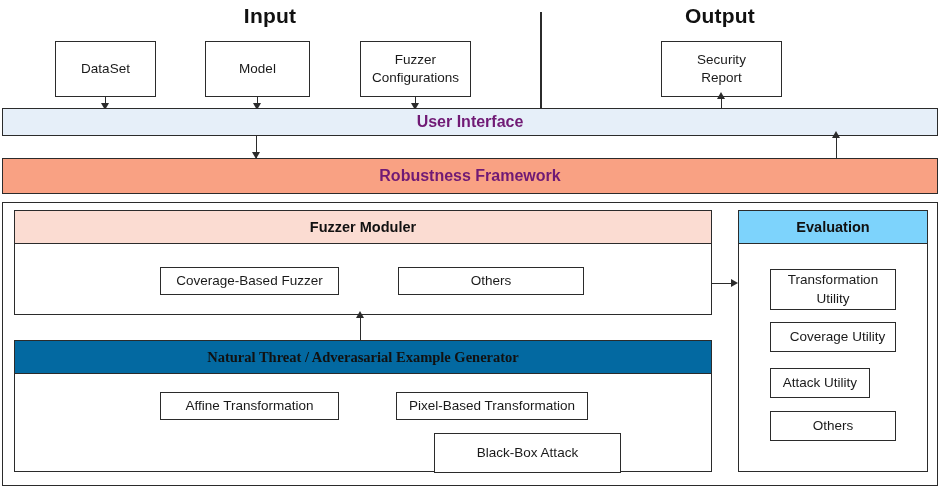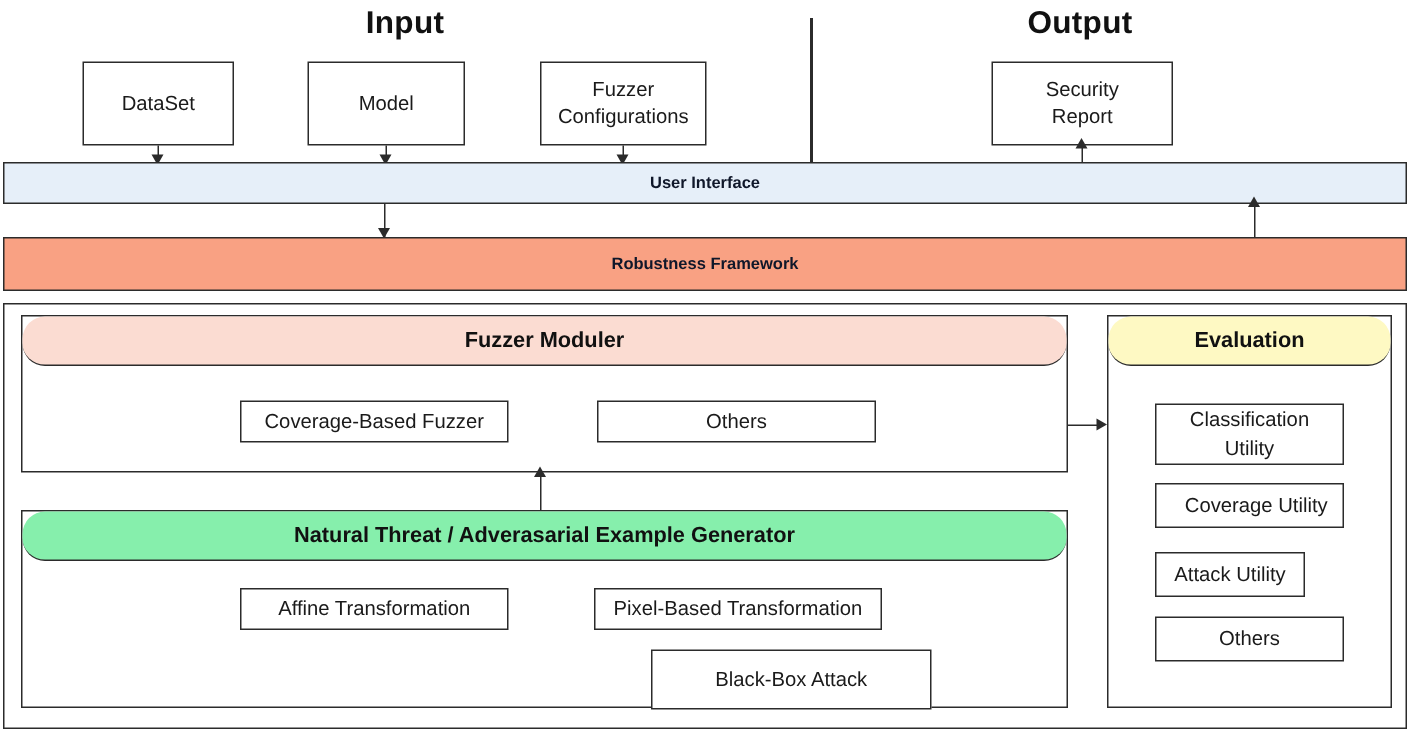--- a/index.html
+++ b/index.html
@@ -49,9 +49,9 @@
     display: flex;
     align-items: center;
     justify-content: center;
-    font-size: 11px;
+    font-size: 16px;
     font-weight: bold;
-    color: #0f172a;
+    color: #701a75;
   }
 
   

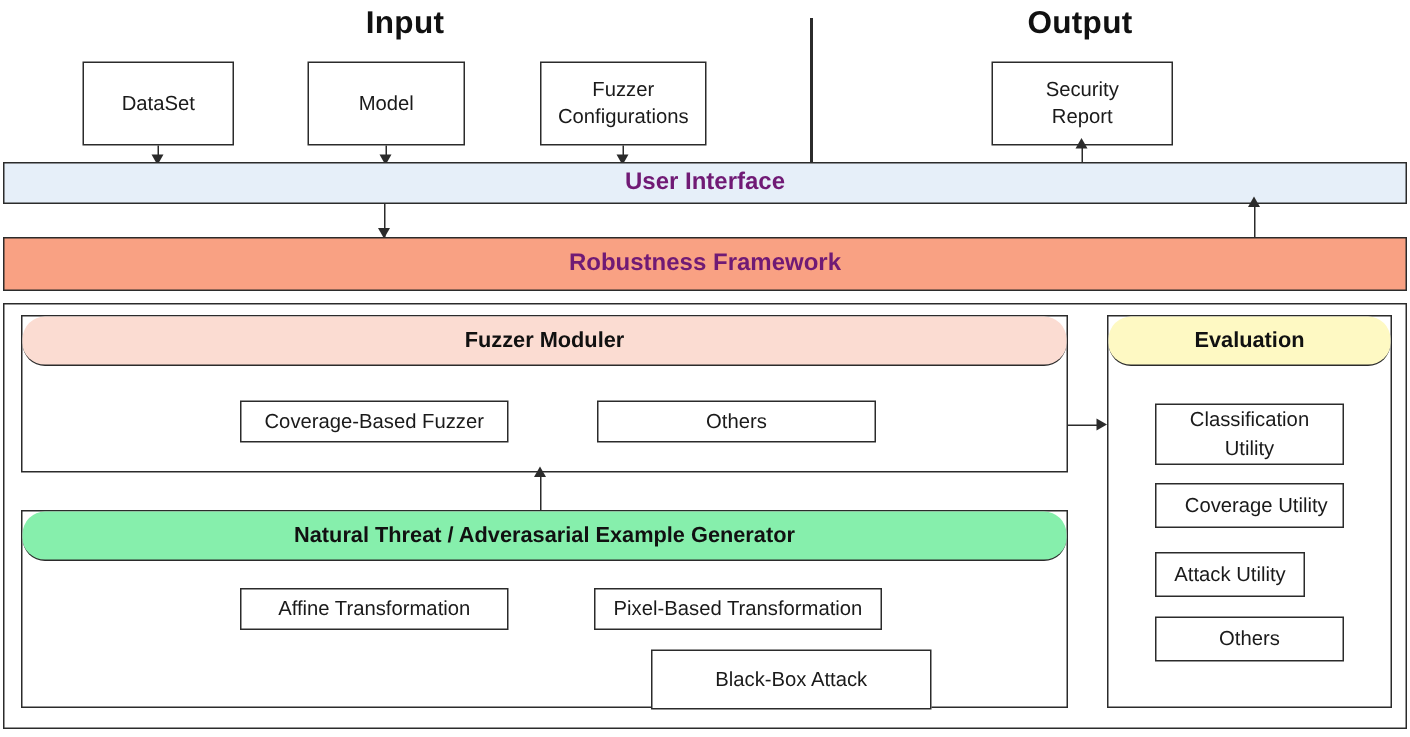--- a/index.html
+++ b/index.html
@@ -74,7 +74,6 @@
     font-weight: bold;
     color: #111111;
     height: 32px;
-    border-radius: 15px;
   }
 
   

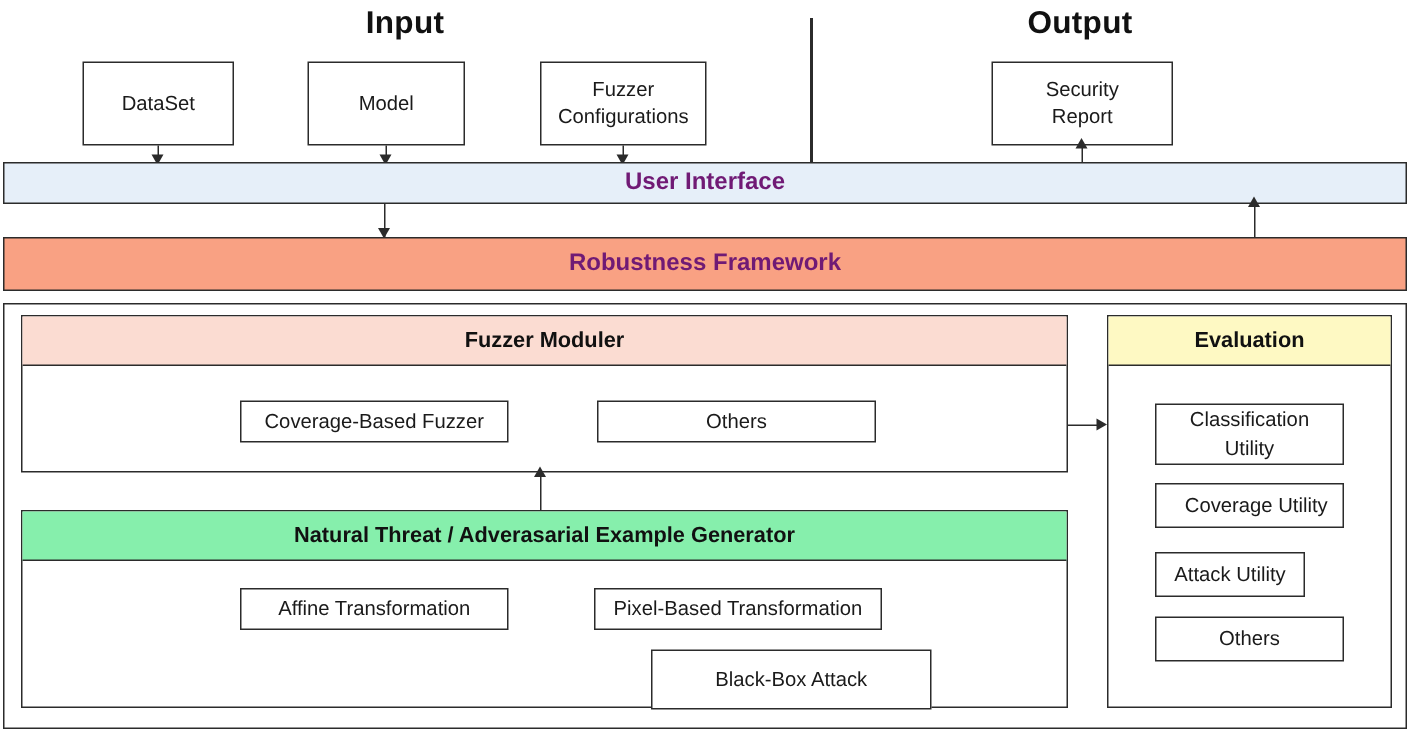--- a/index.html
+++ b/index.html
@@ -187,7 +187,7 @@
   </div>
 
   <div class="abs panel" style="left:738px; top:210px; width:190px; height:262px;">
-    <div class="panel-header" style="background:#fef9c3;justify-content:center;">
+    <div class="panel-header" style="background:#7dd3fc;justify-content:center;">
       <span>Evaluation</span>
     </div>
   </div>

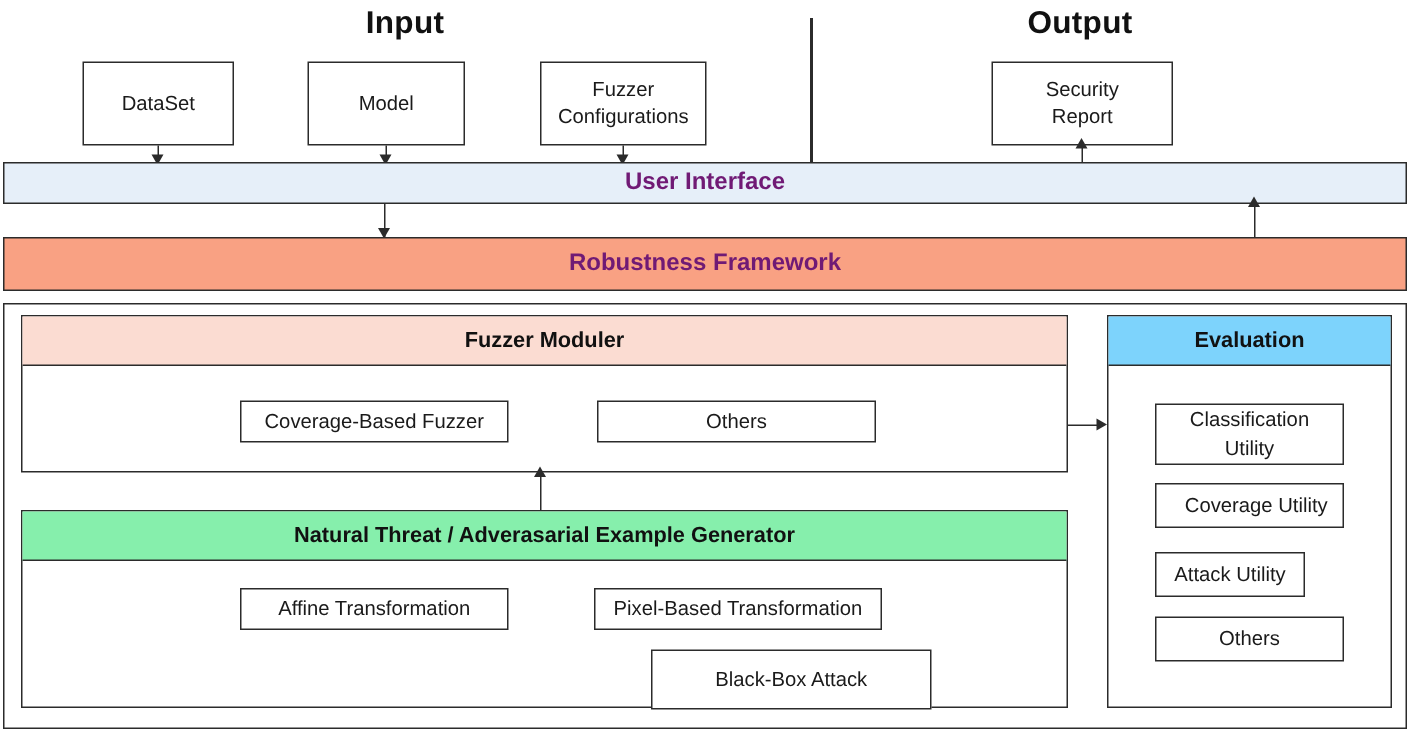--- a/index.html
+++ b/index.html
@@ -192,7 +192,7 @@
     </div>
   </div>
   <div class="abs node" style="left:770px; top:269px; width:126px; height:41px; white-space:pre-line;">
-    <span>Classification
+    <span>Transformation
 Utility</span>
   </div>
   <div class="abs node" style="left:770px; top:322px; width:126px; height:30px;padding-left:13px;">

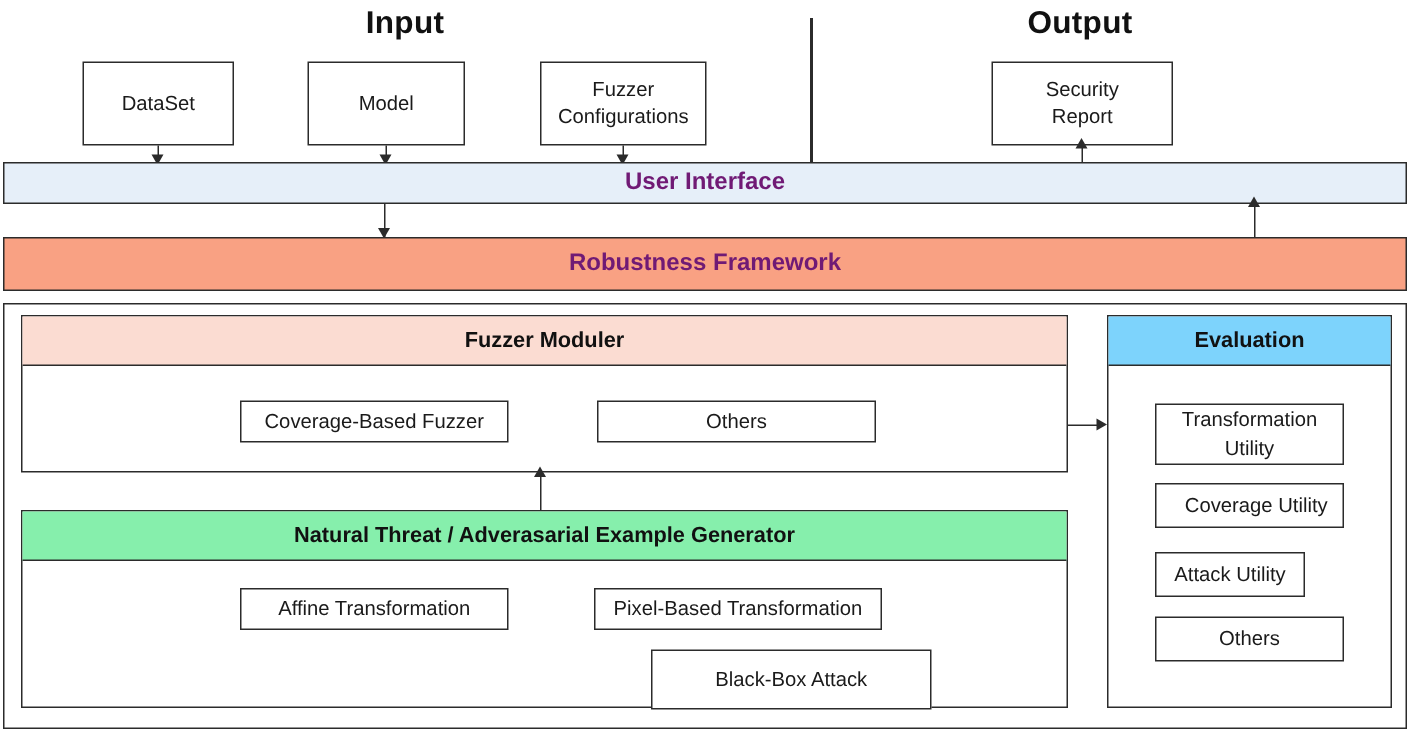--- a/index.html
+++ b/index.html
@@ -172,7 +172,7 @@
   <div class="abs arrow-up" style="left:355.5px; top:311px;"></div>
 
   <div class="abs panel" style="left:14px; top:340px; width:698px; height:132px;">
-    <div class="panel-header" style="background:#86efac;">
+    <div class="panel-header" style="background:#0369a1;font-family:Liberation Serif, serif;">
       <span>Natural Threat / Adverasarial Example Generator</span>
     </div>
   </div>

